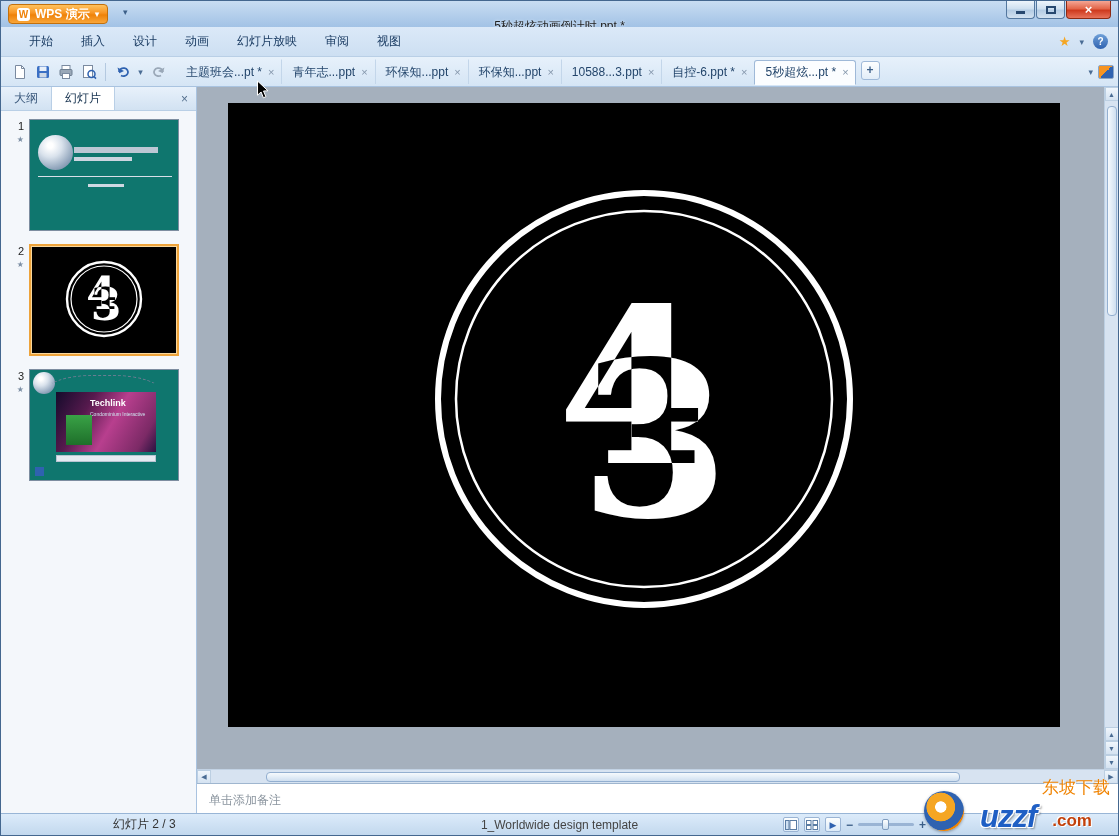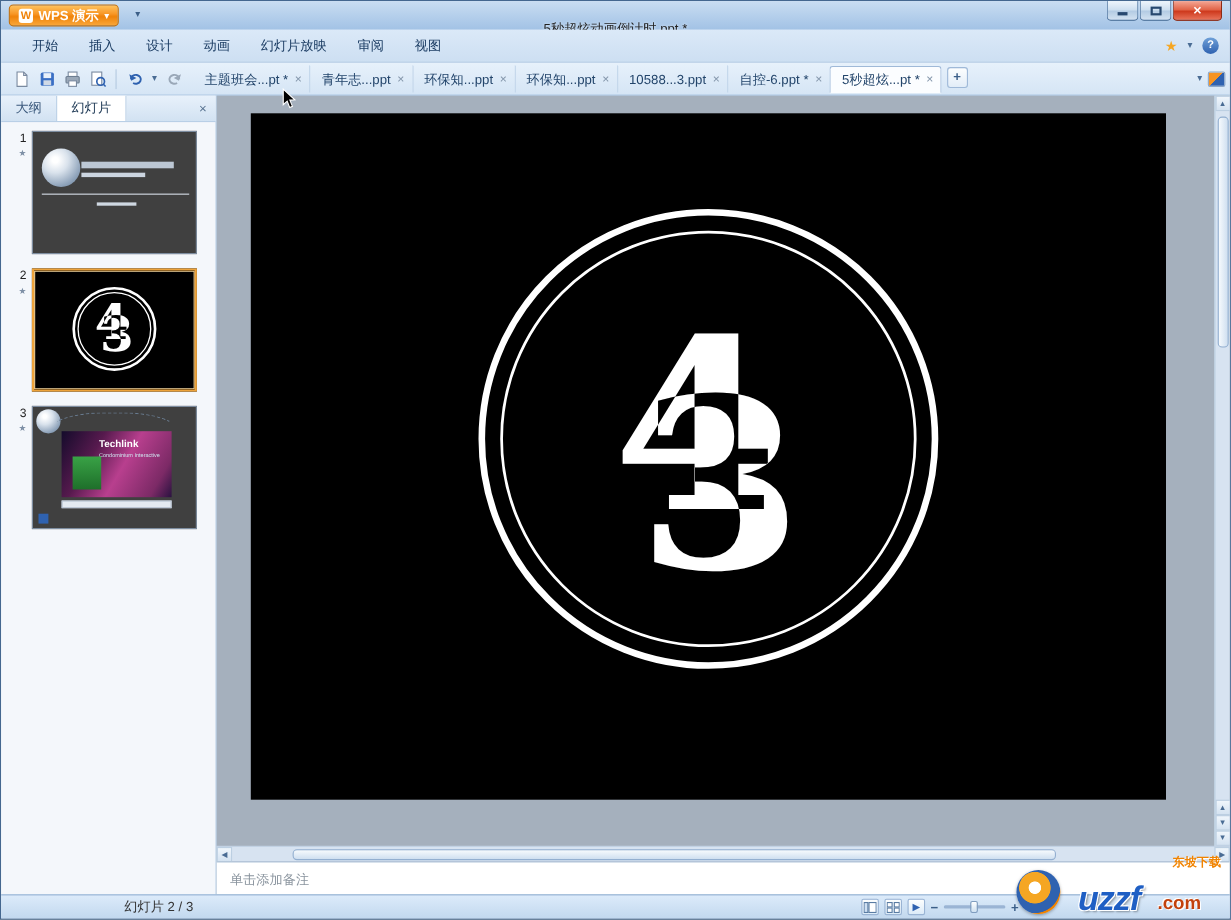--- a/index.html
+++ b/index.html
@@ -76,7 +76,7 @@
   .thumb-gutter{width:26px;display:flex;flex-direction:column;align-items:flex-end;padding:1px 5px 0 0;}
   .thumb-num{font-size:11px;color:#222;}
   .anim-star{font-size:8px;color:#7d8fa5;margin-top:3px;}
-  .thumb{width:150px;height:112px;border:1px solid #7d8da0;background:#404040;position:relative;overflow:hidden;}
+  .thumb{width:150px;height:112px;border:1px solid #7d8da0;background:#0f766e;position:relative;overflow:hidden;}
   .thumb.selected{border:2px solid #eda33b;box-shadow:0 0 0 1px #f8d79d inset;}
 
   

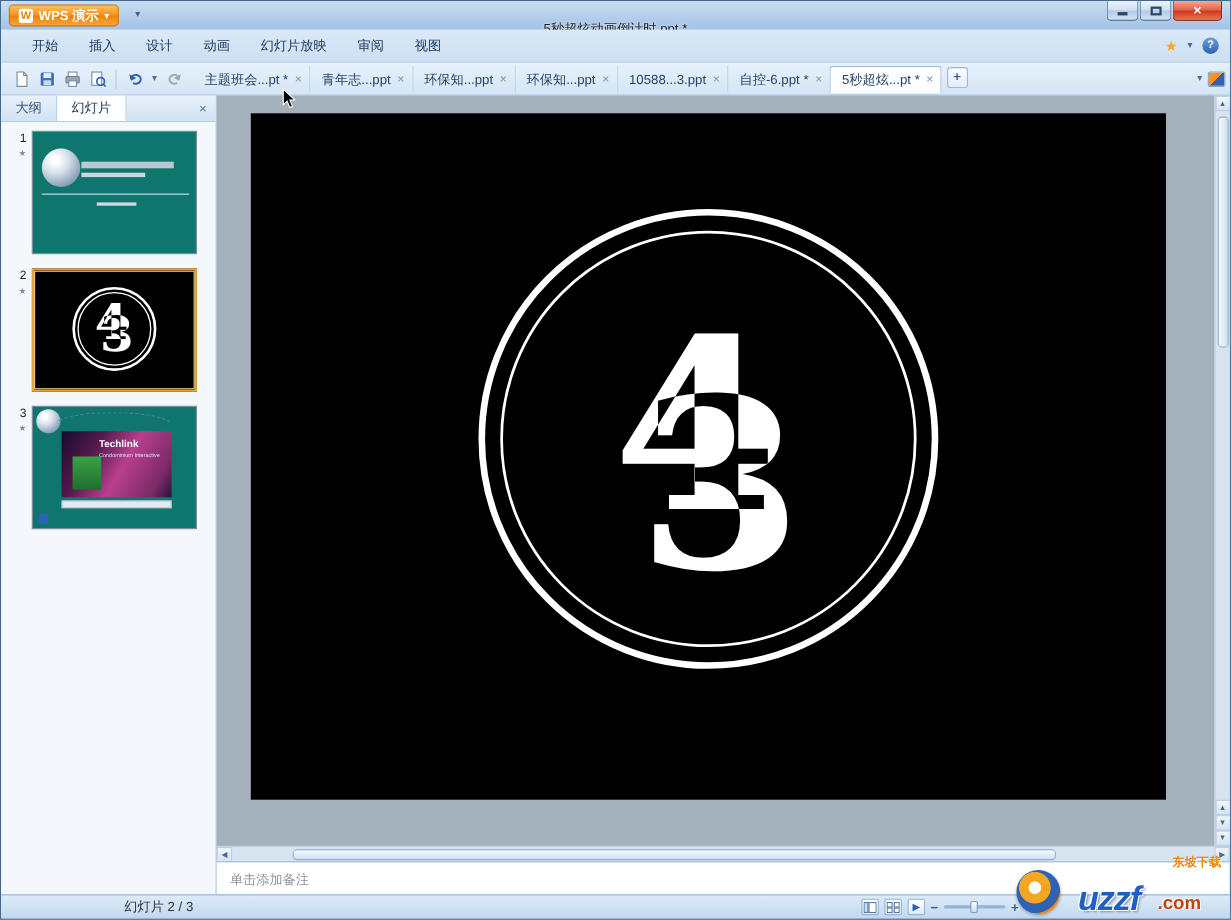--- a/index.html
+++ b/index.html
@@ -149,7 +149,7 @@
 
   
   .watermark{position:absolute;right:4px;bottom:1px;width:192px;height:58px;z-index:60;}
-  .wm-site{position:absolute;right:4px;top:0;color:#f08300;font-size:11px;font-weight:bold;
+  .wm-site{position:absolute;right:4px;top:0;color:#f08300;font-size:17px;font-weight:normal;
     text-shadow:1px 1px 0 #fff;}
   .wm-row{position:absolute;left:2px;bottom:3px;display:flex;align-items:flex-end;gap:16px;}
   .wm-swirl{width:40px;height:40px;border-radius:50%;

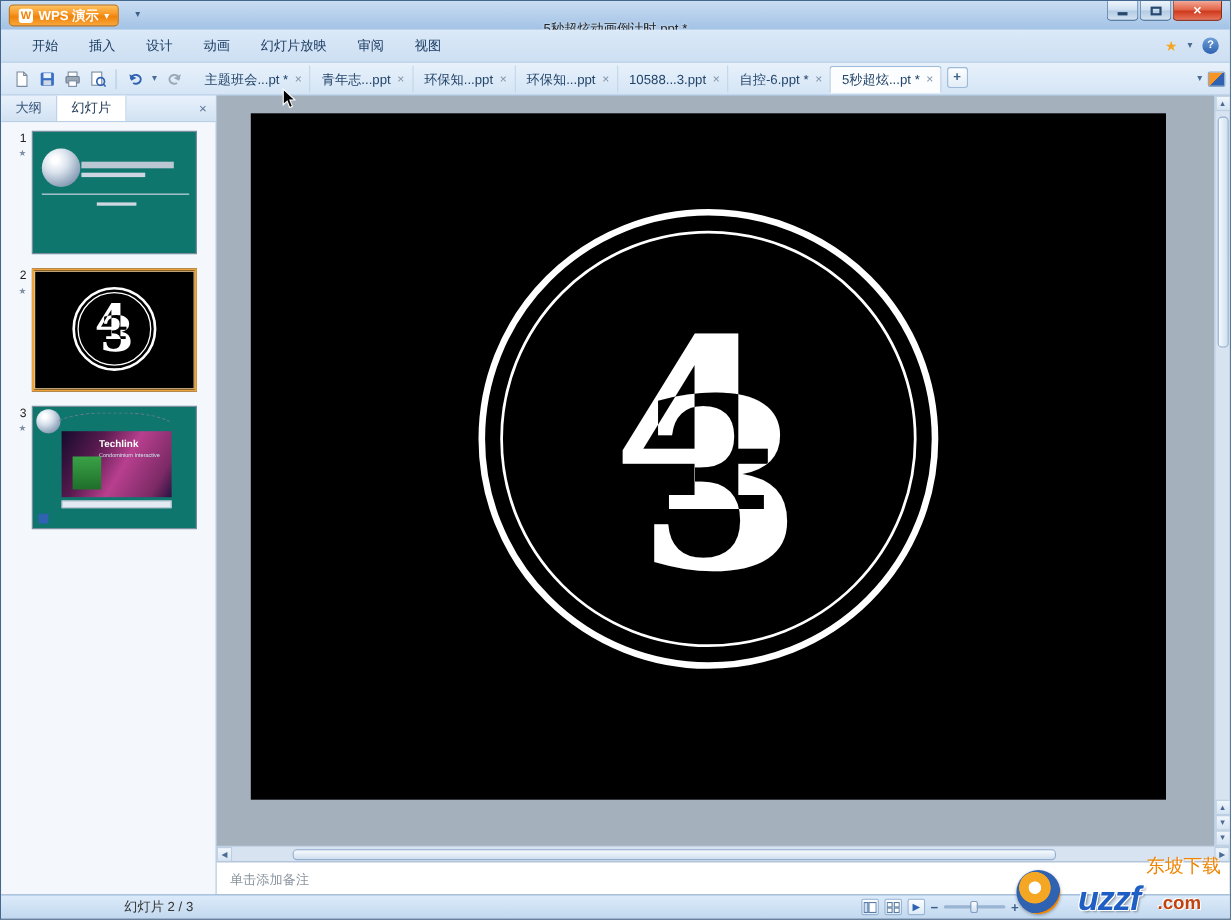--- a/index.html
+++ b/index.html
@@ -386,6 +386,7 @@
   </div>
 
   <div class="statusbar">
+    <span class="sb-template">1_Worldwide design template</span>
     <span class="sb-counter">幻灯片 2 / 3</span>
     <div class="sb-right">
       <span class="sview">

